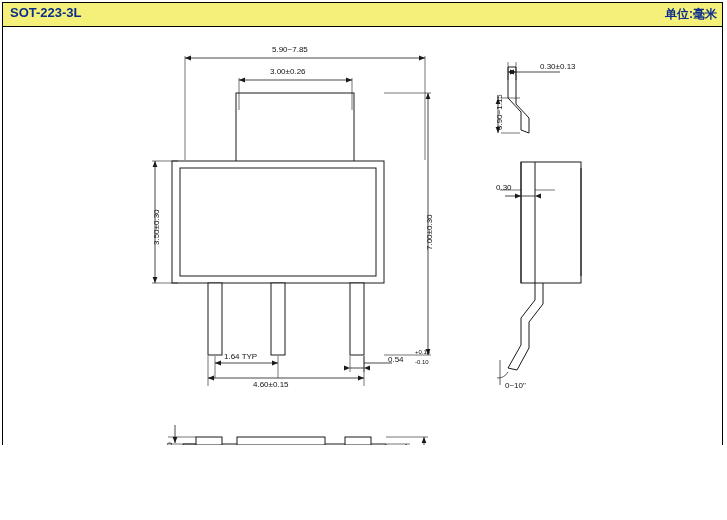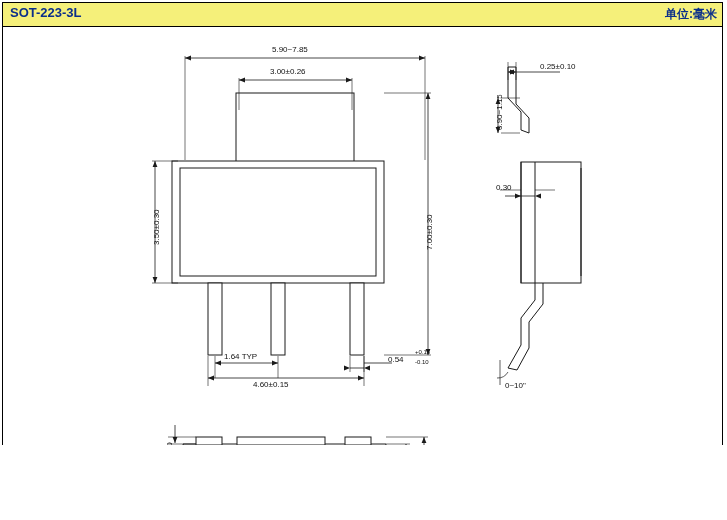--- a/index.html
+++ b/index.html
@@ -150,7 +150,7 @@
     </g>
   </svg>
 
-  <div class="lbl" style="left:540px;top:62px;">0.25±0.10</div>
+  <div class="lbl" style="left:540px;top:62px;">0.30±0.13</div>
   <div class="lbl rot" style="left:495px;top:130px;">0.90~1.15</div>
   <div class="lbl" style="left:496px;top:183px;">0.30</div>
   <div class="lbl" style="left:505px;top:381px;">0~10"</div>

